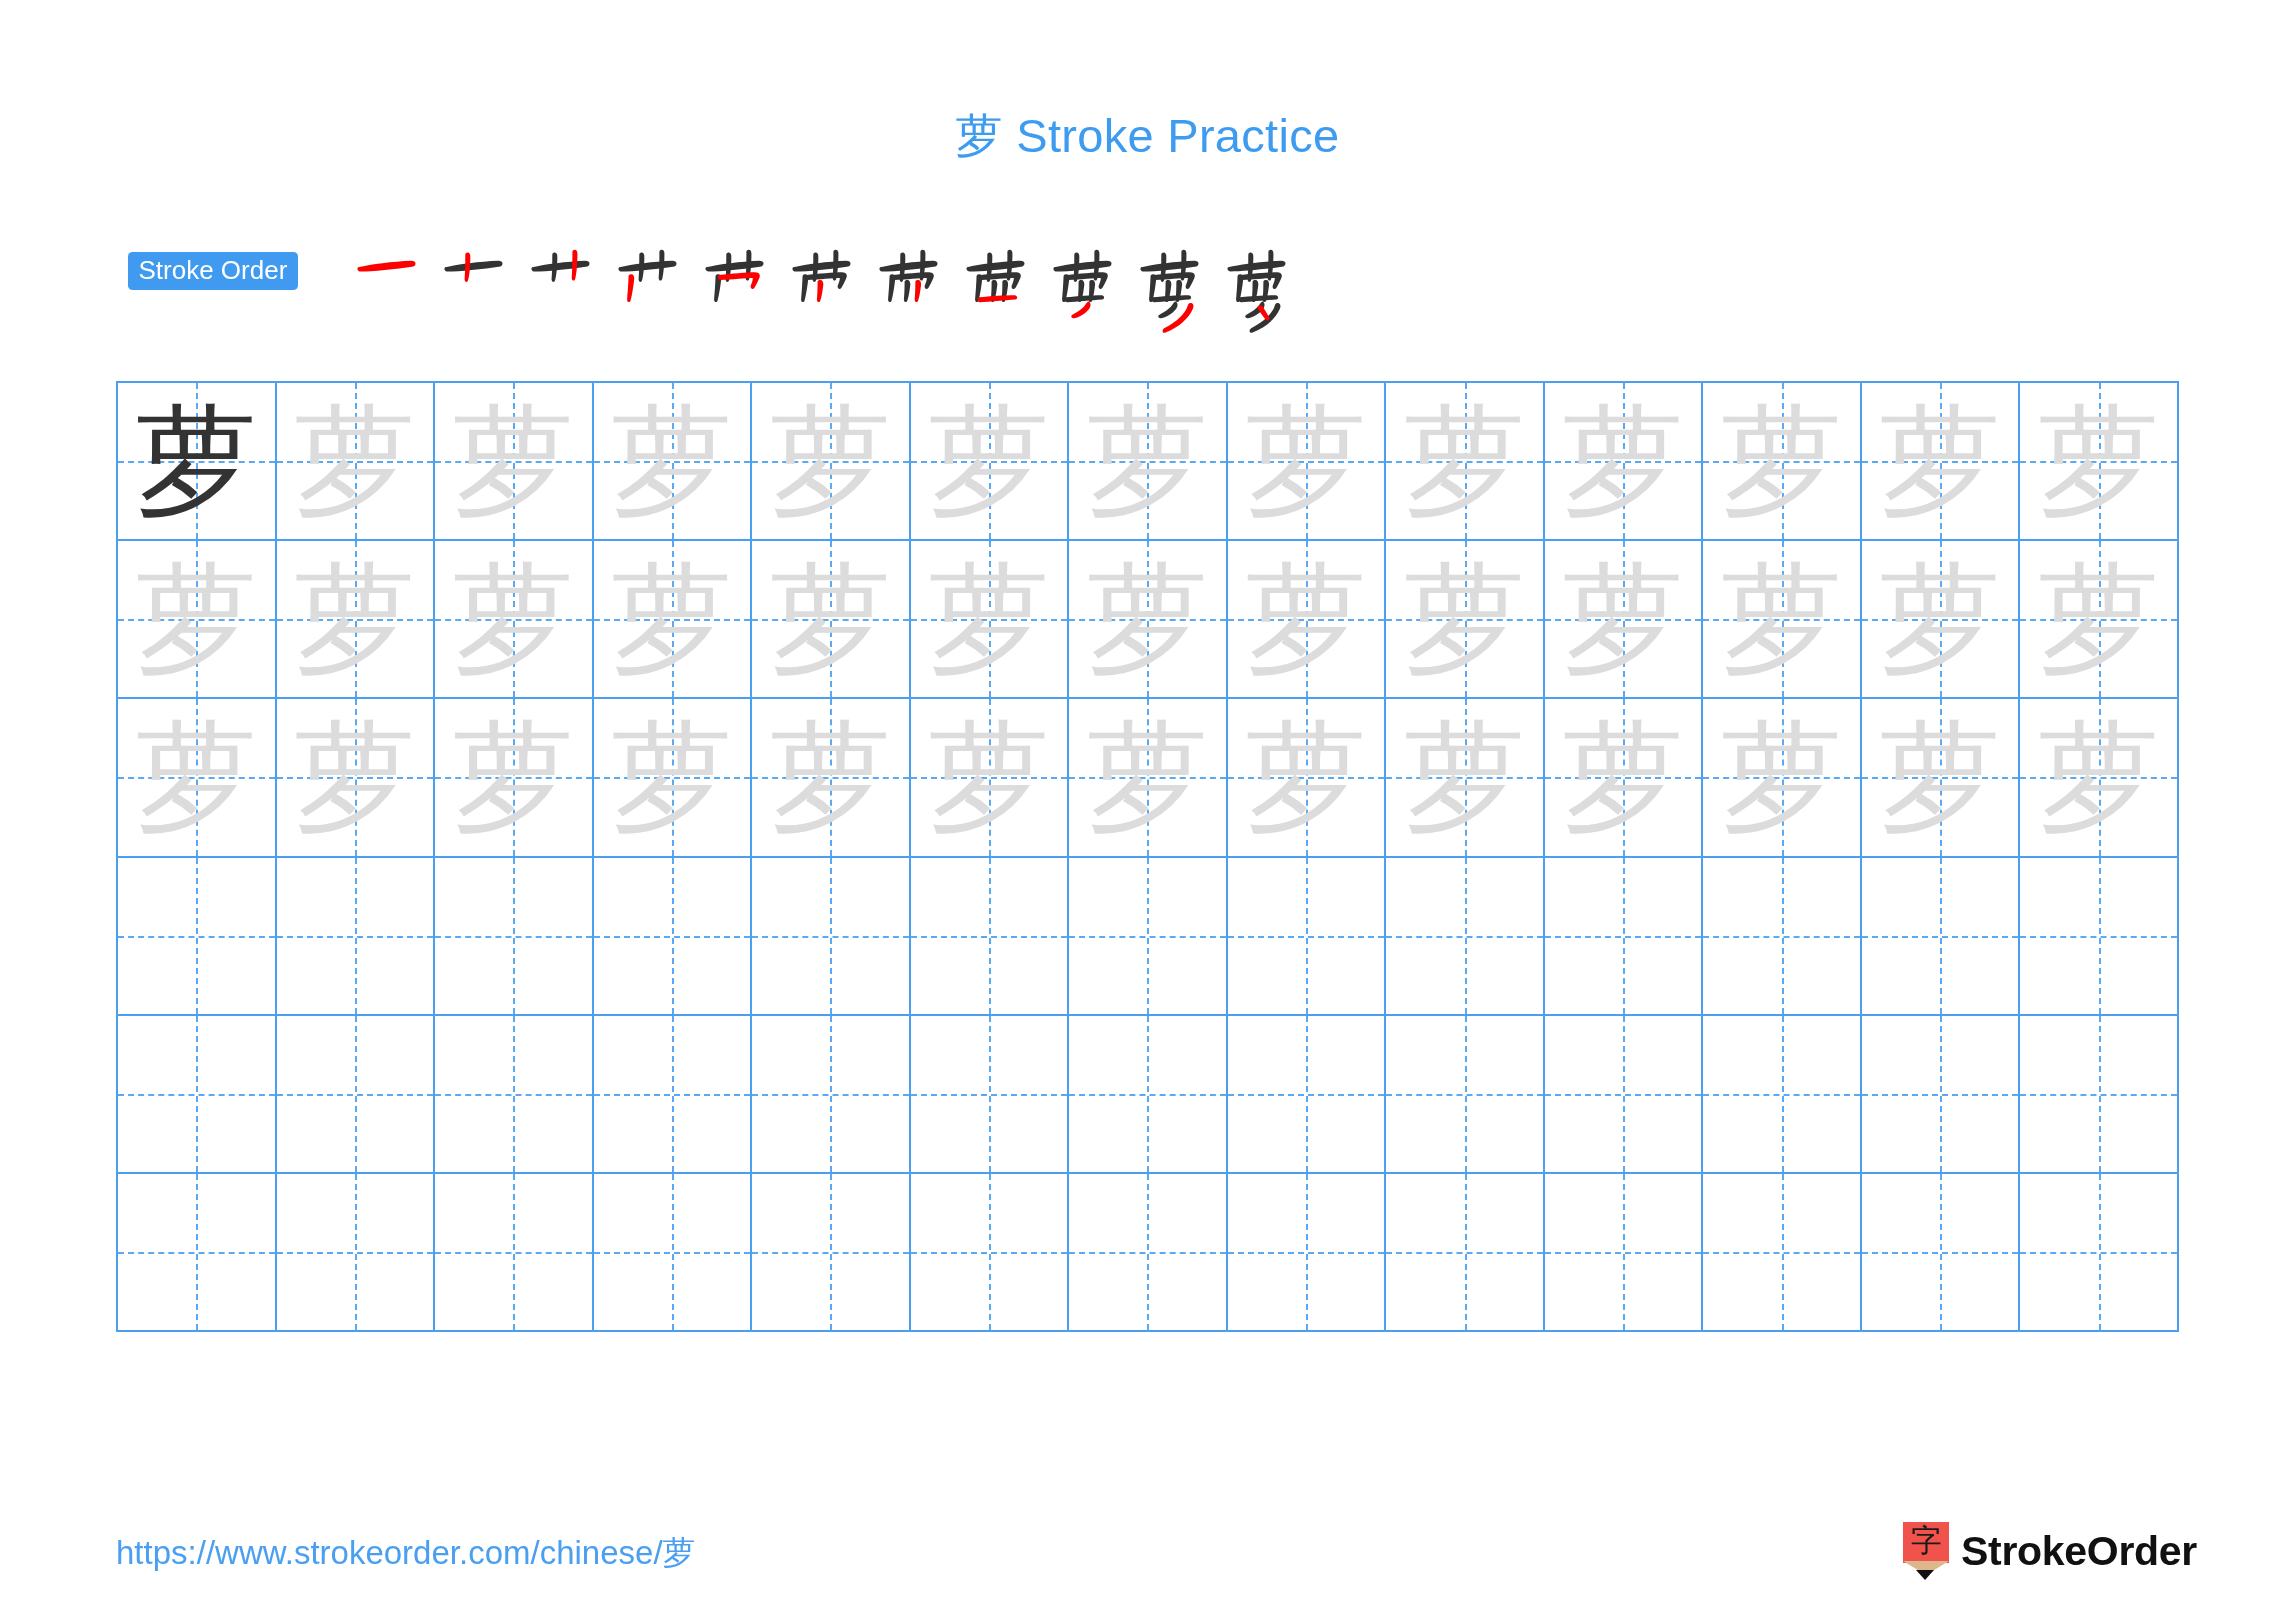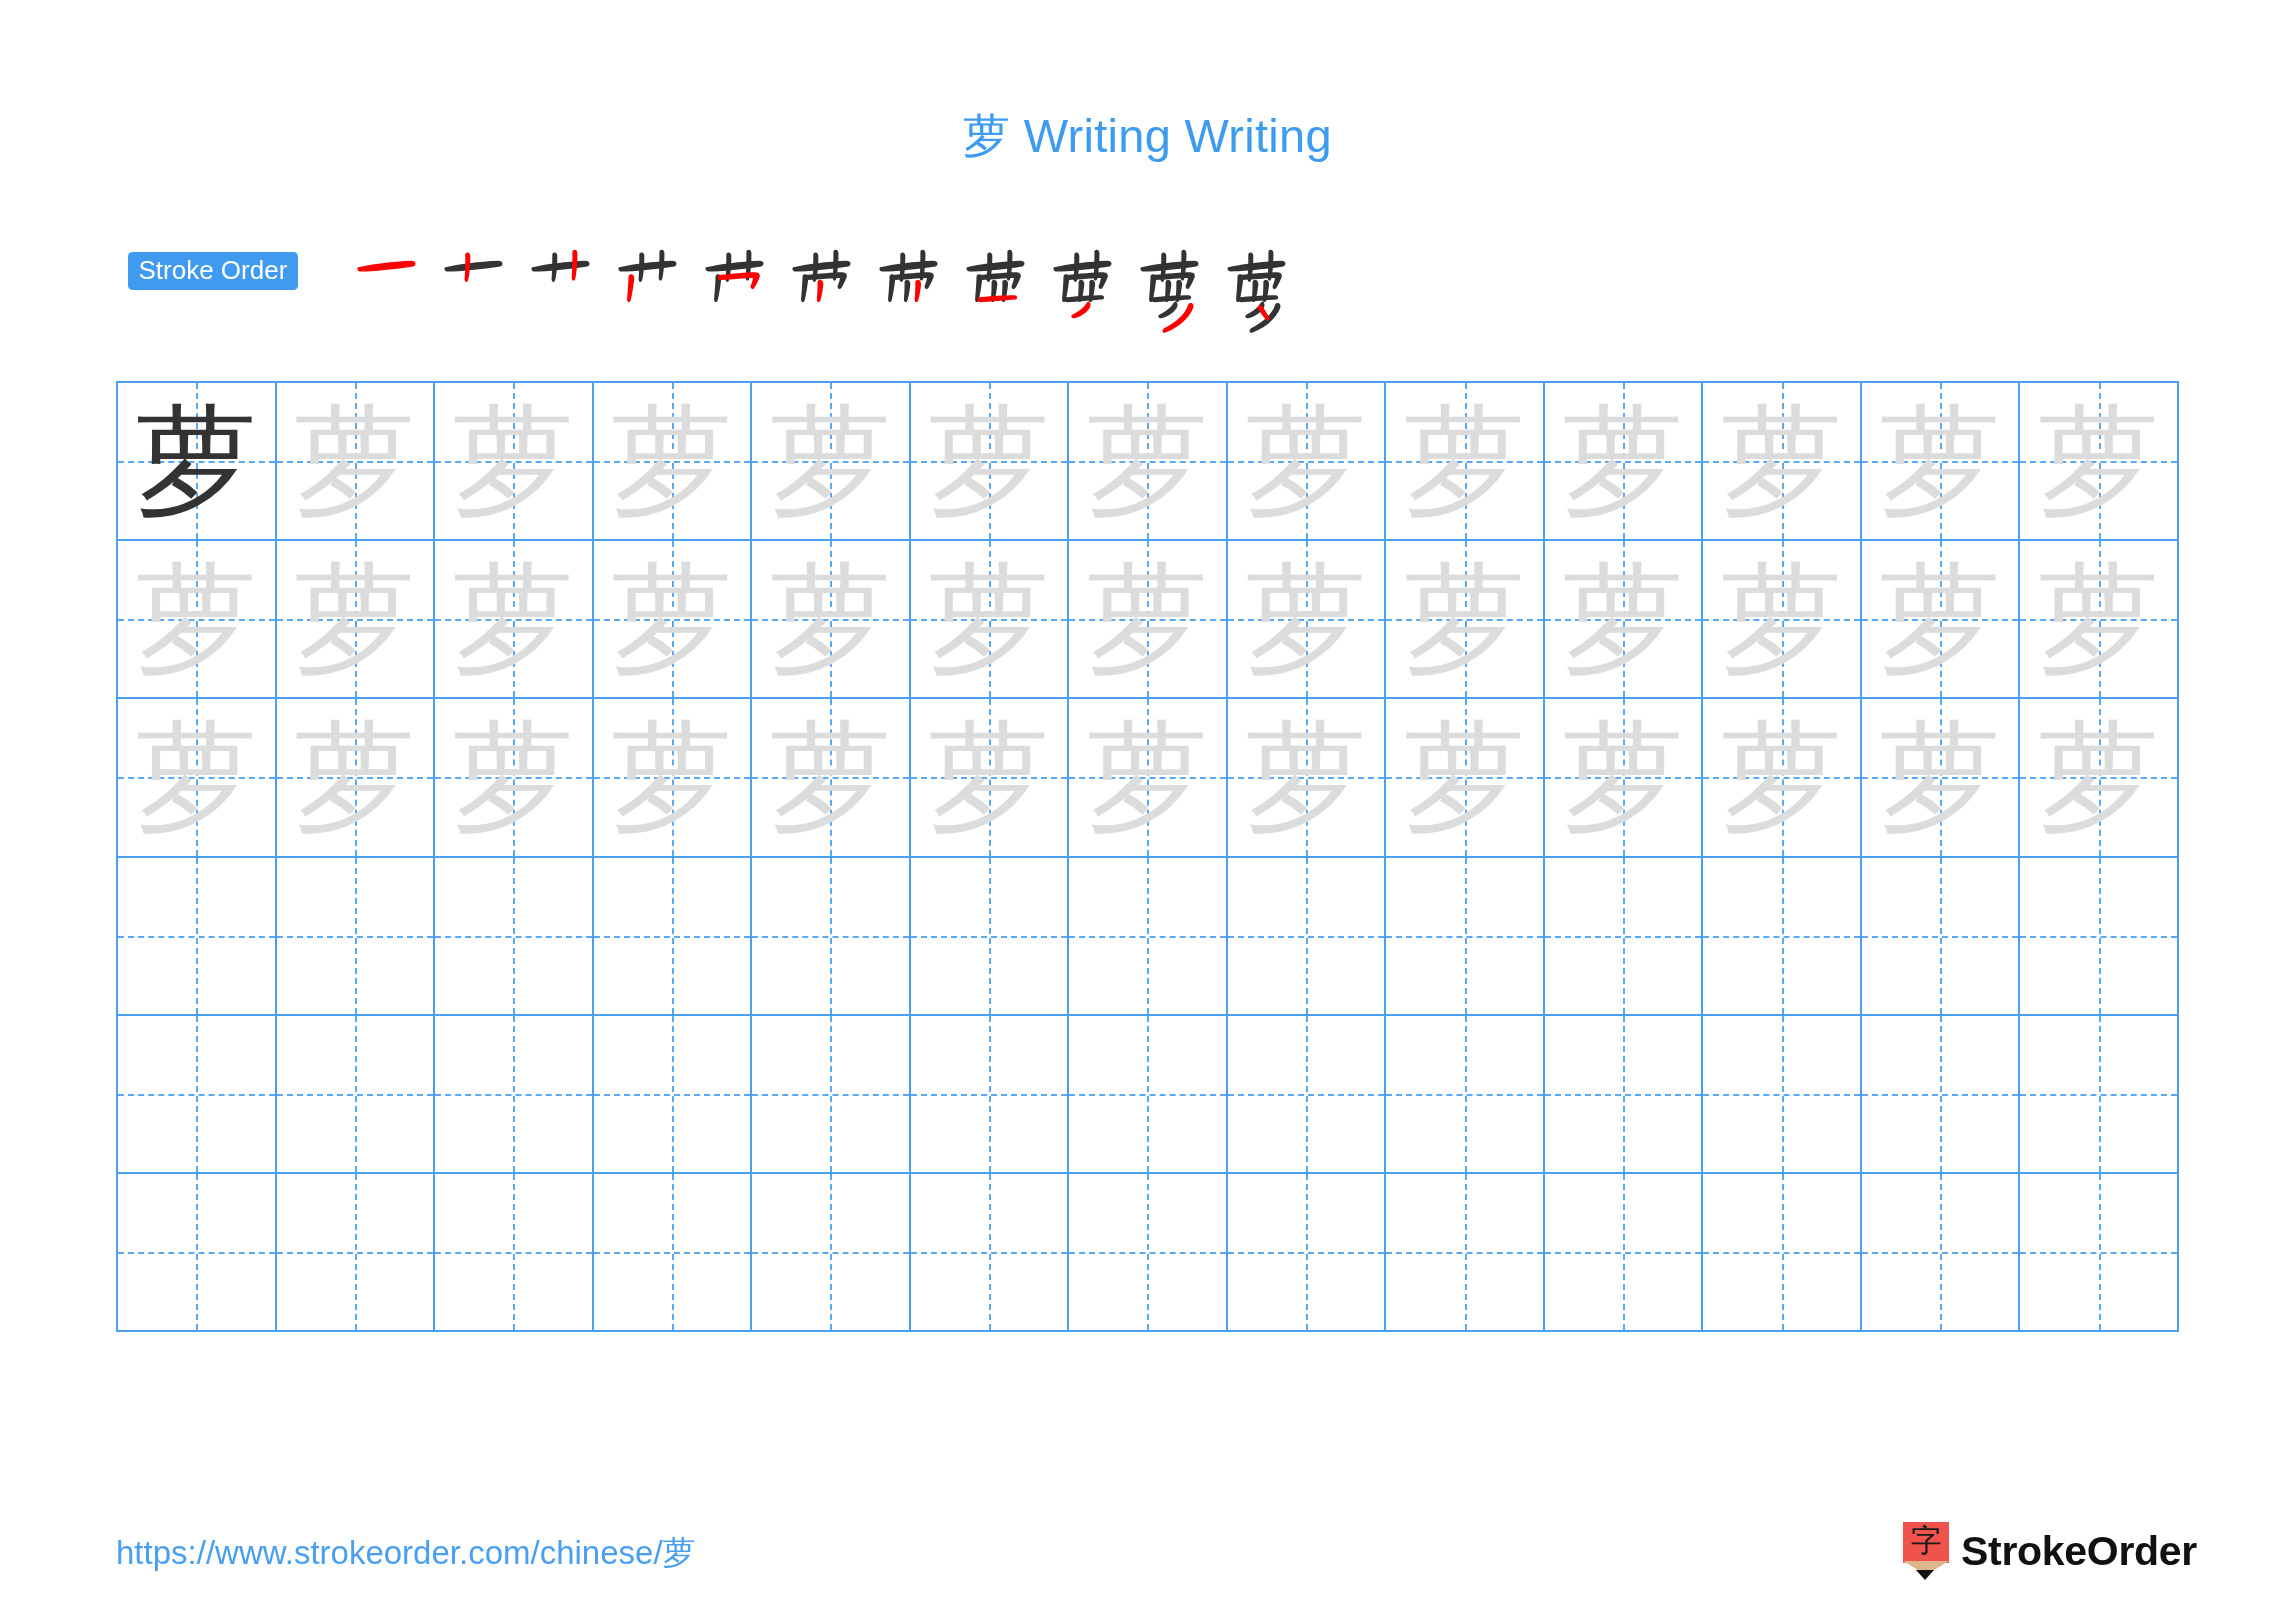--- a/index.html
+++ b/index.html
@@ -214,7 +214,7 @@
 <body>
 
 <div id="page-title">
-  <span class="title-char">萝</span><span> Writing Writing</span>
+  <span class="title-char">萝</span><span> Stroke Practice</span>
 </div>
 
 <div id="stroke-order-row">

